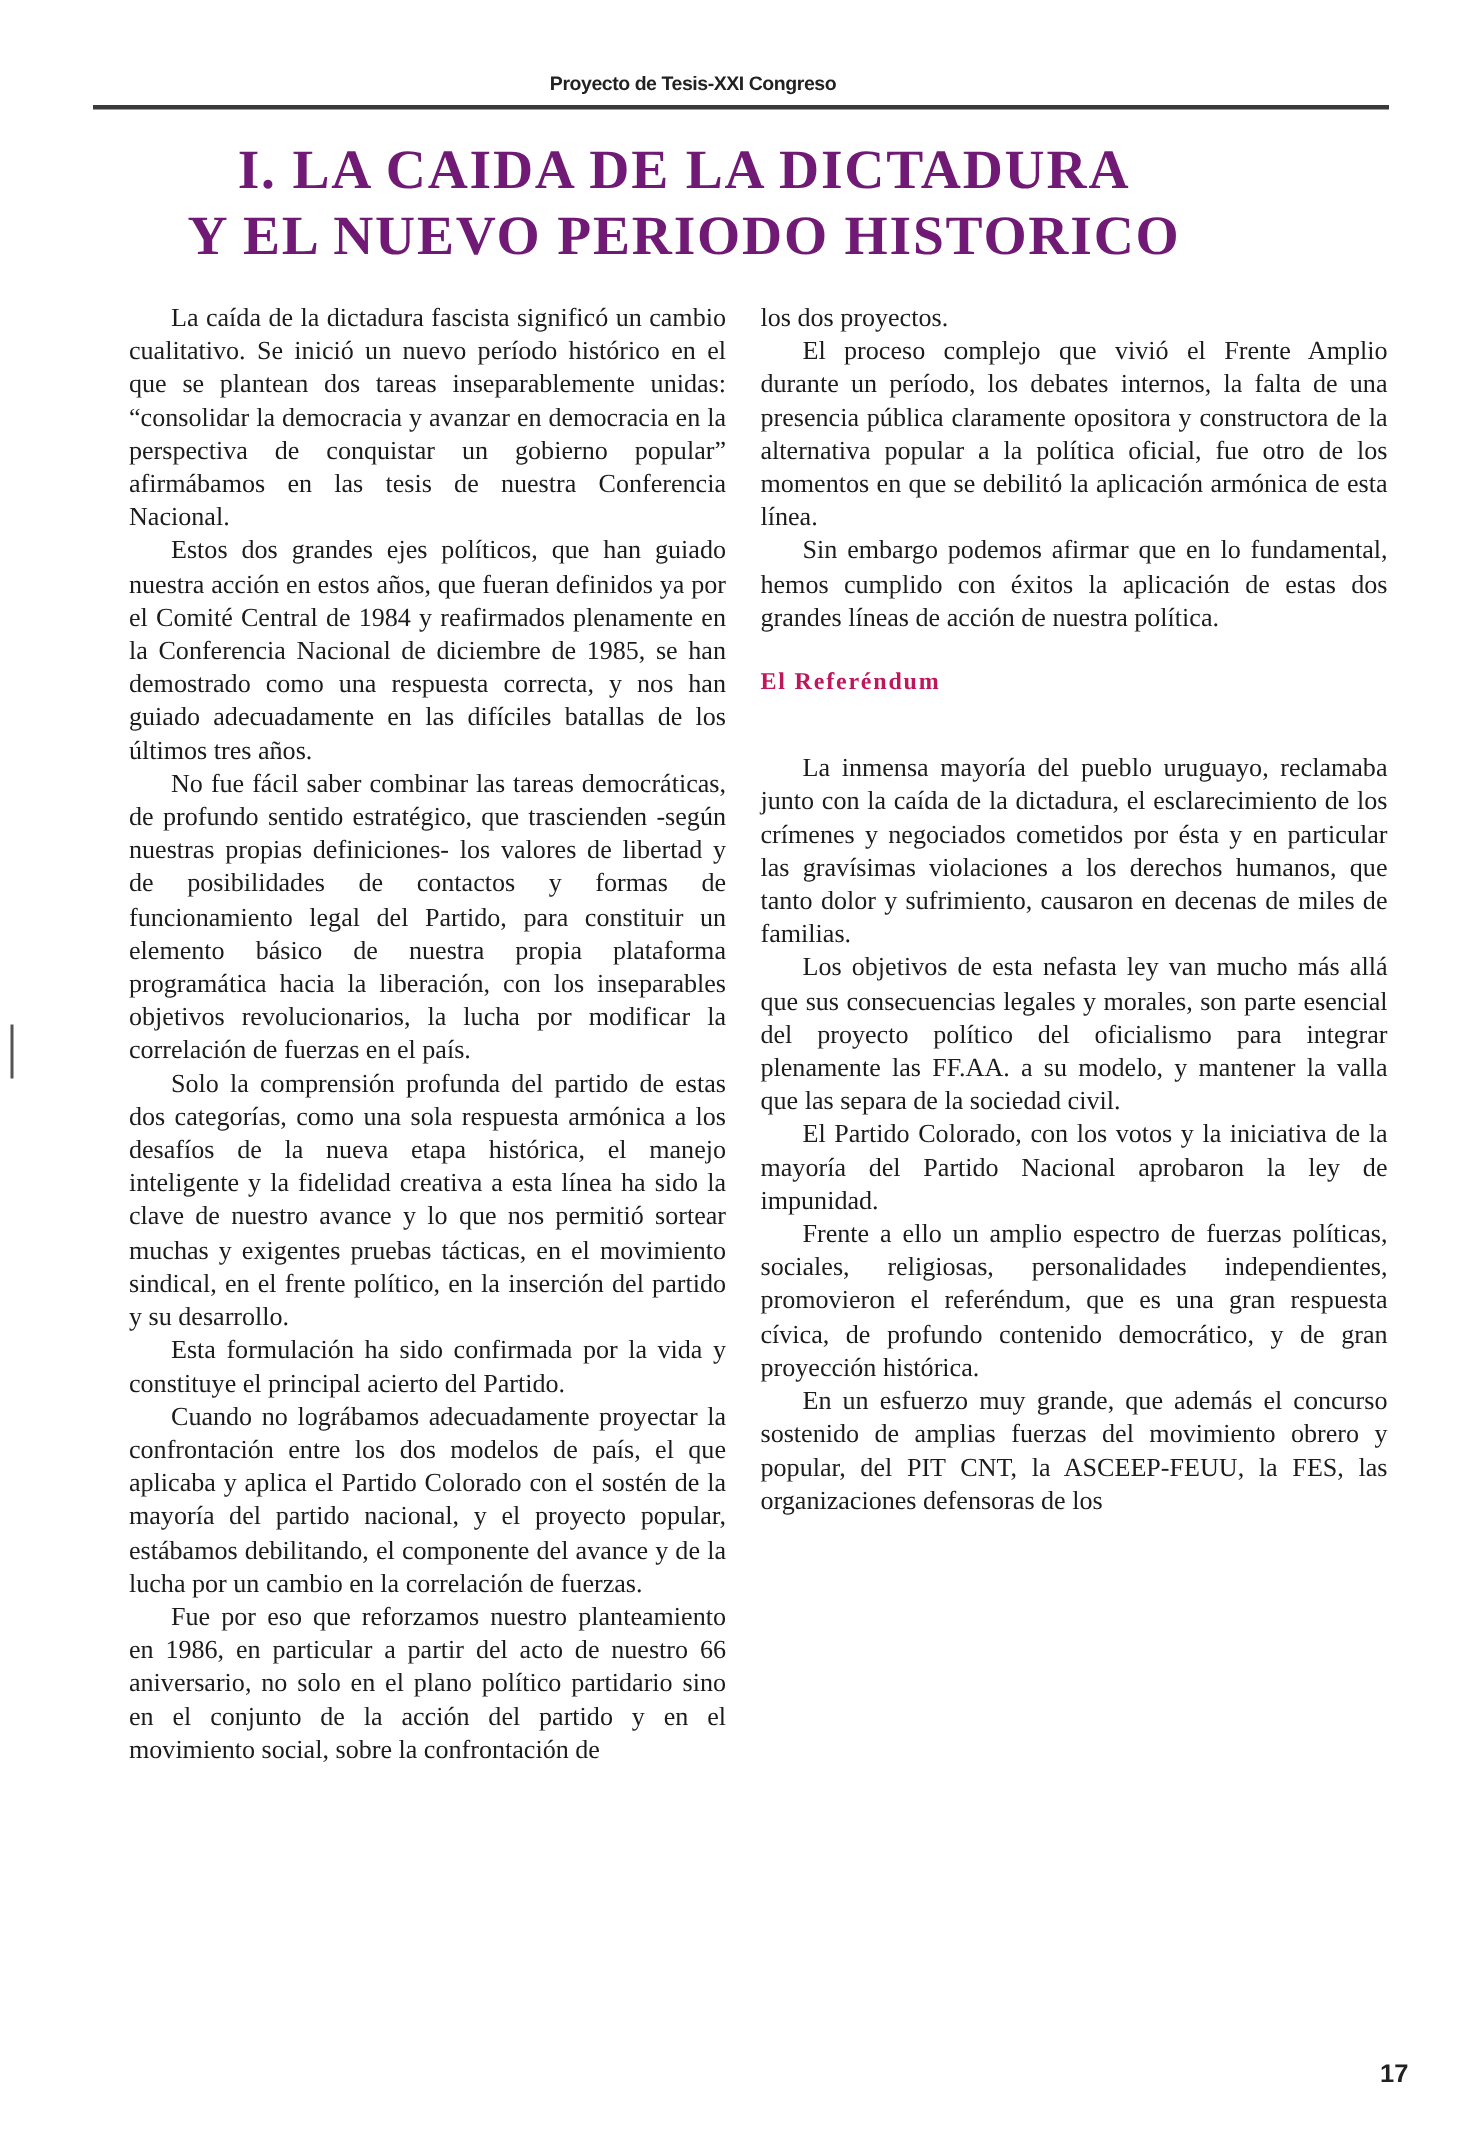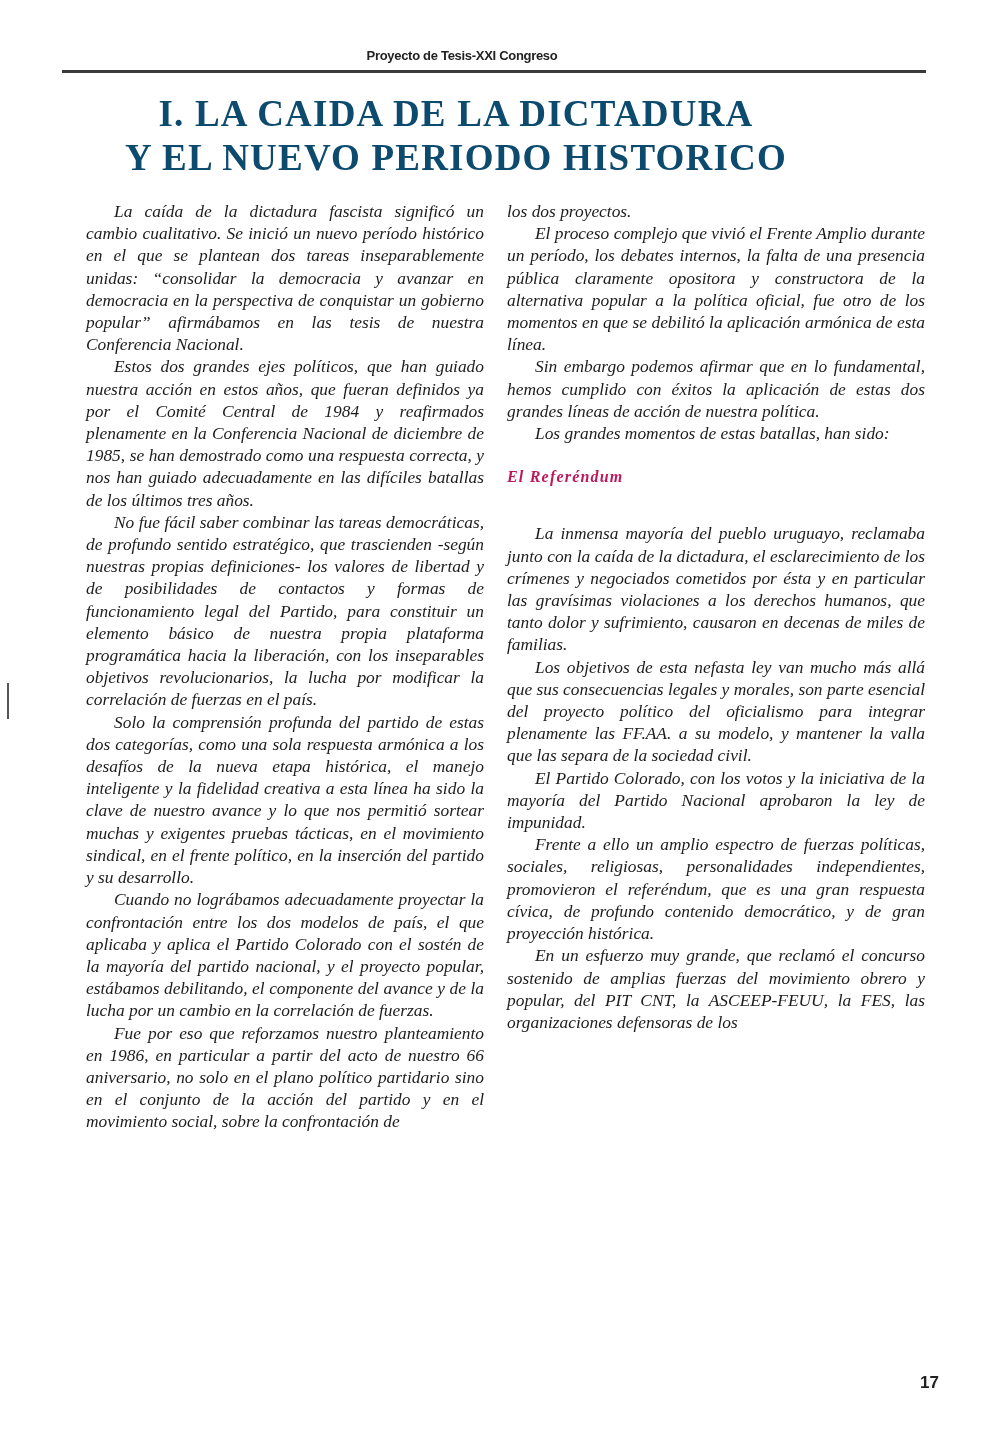--- a/index.html
+++ b/index.html
@@ -28,7 +28,7 @@
     font-weight: bold;
     font-size: 37px; line-height: 44px;
     letter-spacing: 1.2px;
-    color: #0c4a6e;
+    color: #701a75;
   }
   .col {
     position: absolute; top: 200px;

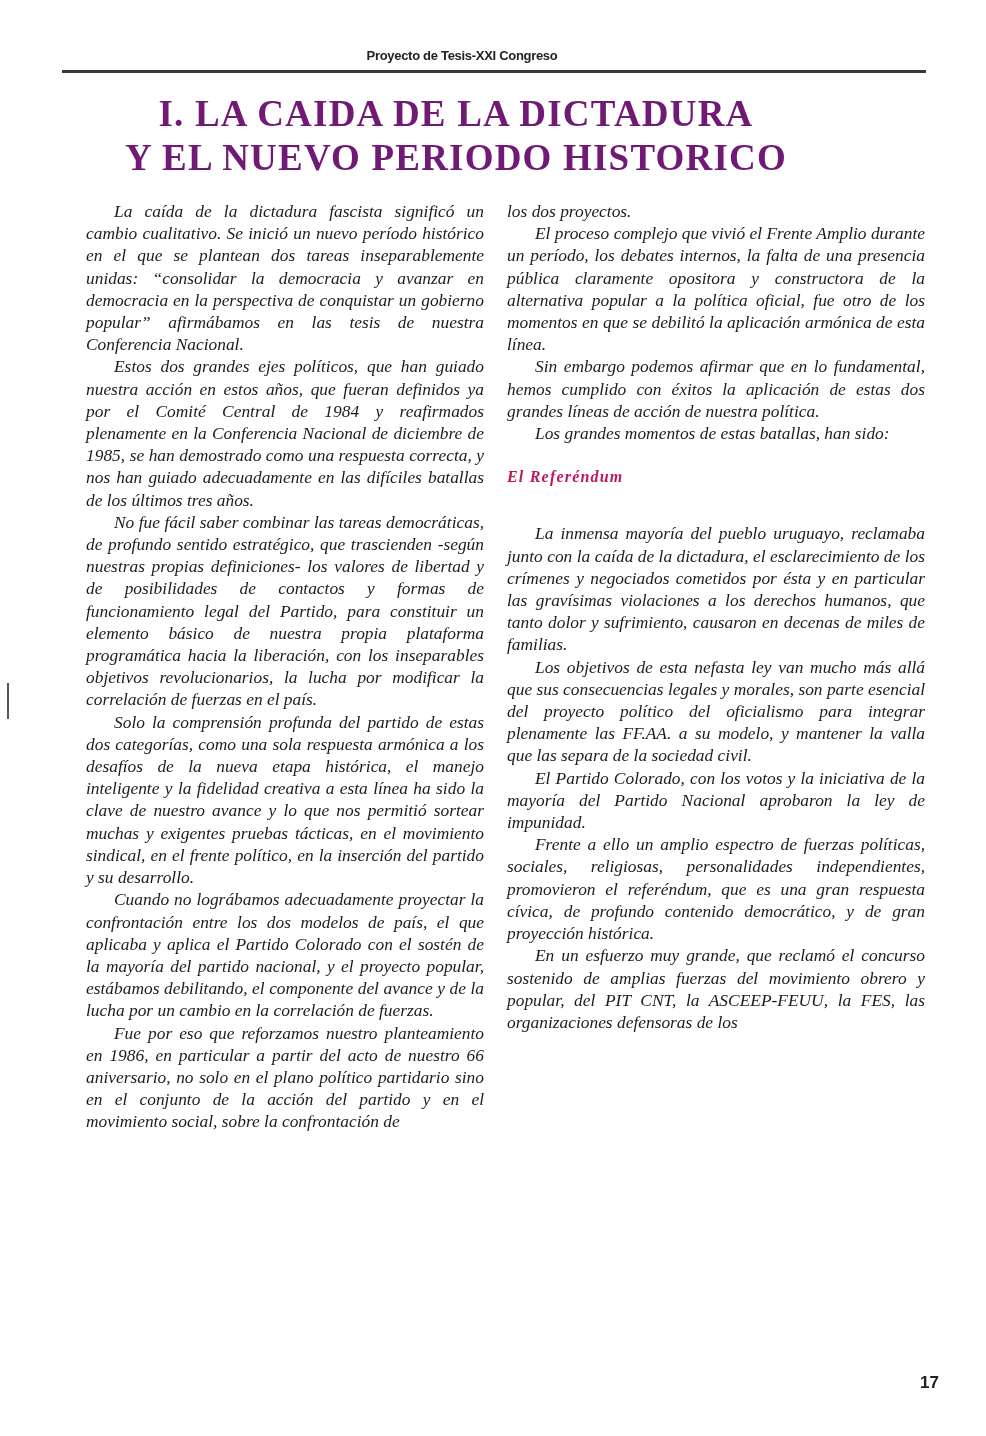--- a/index.html
+++ b/index.html
@@ -36,7 +36,6 @@
     font-size: 17.4px; line-height: 22.2px;
     text-align: justify;
     color: #1c1c1c;
-    font-style: italic;
   }
   .col-left { left: 86px; width: 398px; }
   .col-right { left: 507px; width: 418px; }

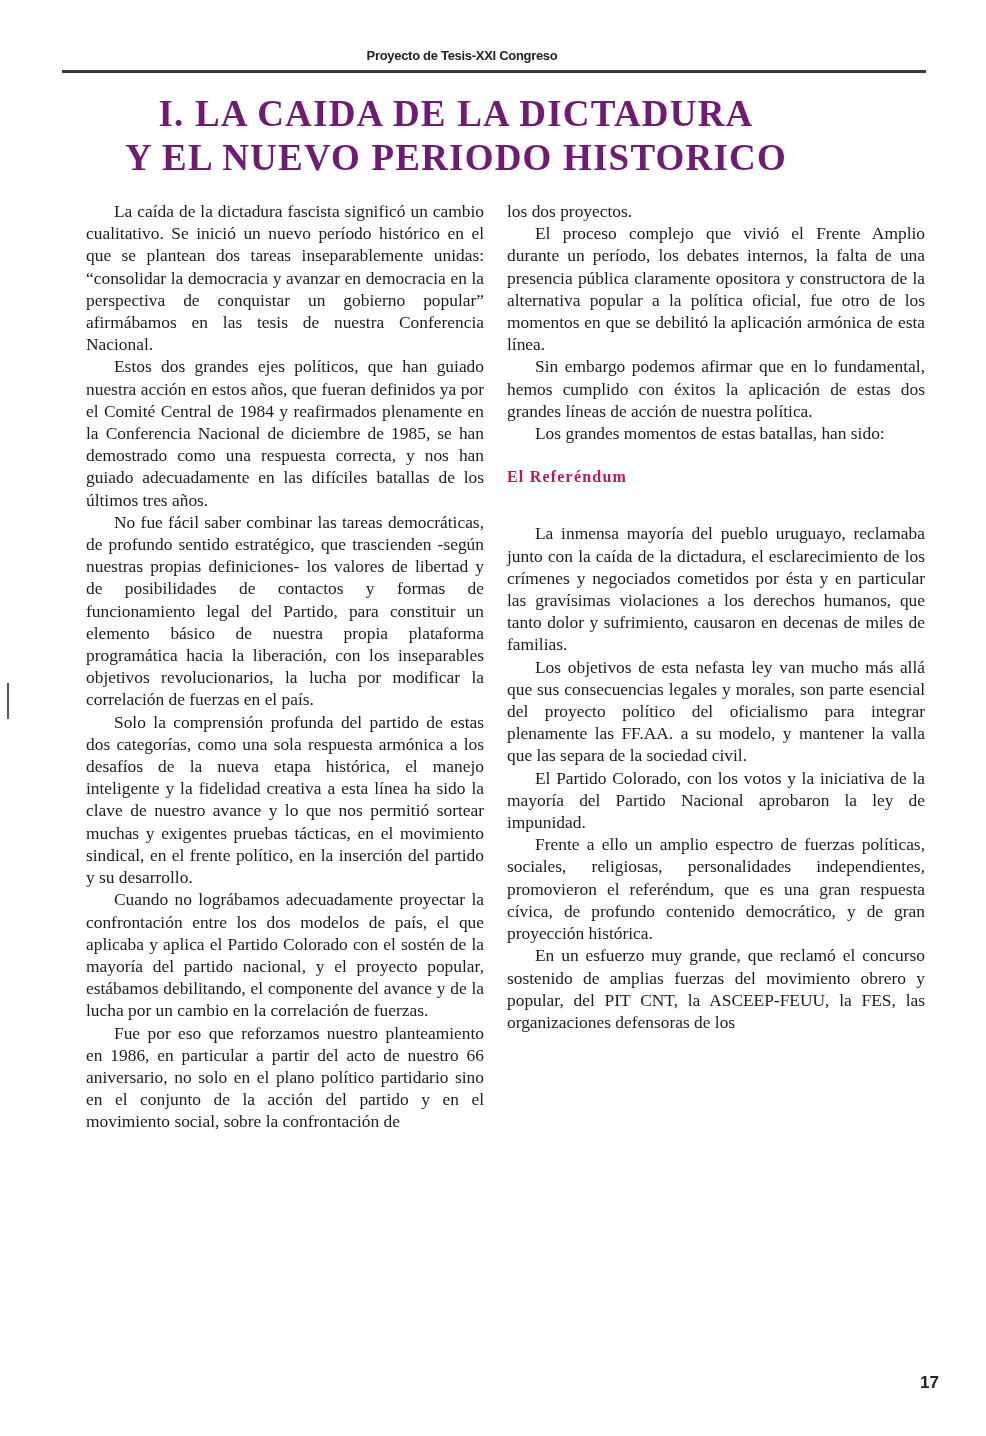--- a/index.html
+++ b/index.html
@@ -84,7 +84,6 @@
   <p class="noindent">los dos proyectos.</p>
   <p>El proceso complejo que vivió el Frente Amplio durante un período, los debates internos, la falta de una presencia pública claramente opositora y constructora de la alternativa popular a la política oficial, fue otro de los momentos en que se debilitó la aplicación armónica de esta línea.</p>
   <p>Sin embargo podemos afirmar que en lo fundamental, hemos cumplido con éxitos la aplicación de estas dos grandes líneas de acción de nuestra política.</p>
-  <p>Los grandes momentos de estas batallas, han sido:</p>
   <div class="section-heading">El Referéndum</div>
   <p>La inmensa mayoría del pueblo uruguayo, reclamaba junto con la caída de la dictadura, el esclarecimiento de los crímenes y negociados cometidos por ésta y en particular las gravísimas violaciones a los derechos humanos, que tanto dolor y sufrimiento, causaron en decenas de miles de familias.</p>
   <p>Los objetivos de esta nefasta ley van mucho más allá que sus consecuencias legales y morales, son parte esencial del proyecto político del oficialismo para integrar plenamente las FF.AA. a su modelo, y mantener la valla que las separa de la sociedad civil.</p>

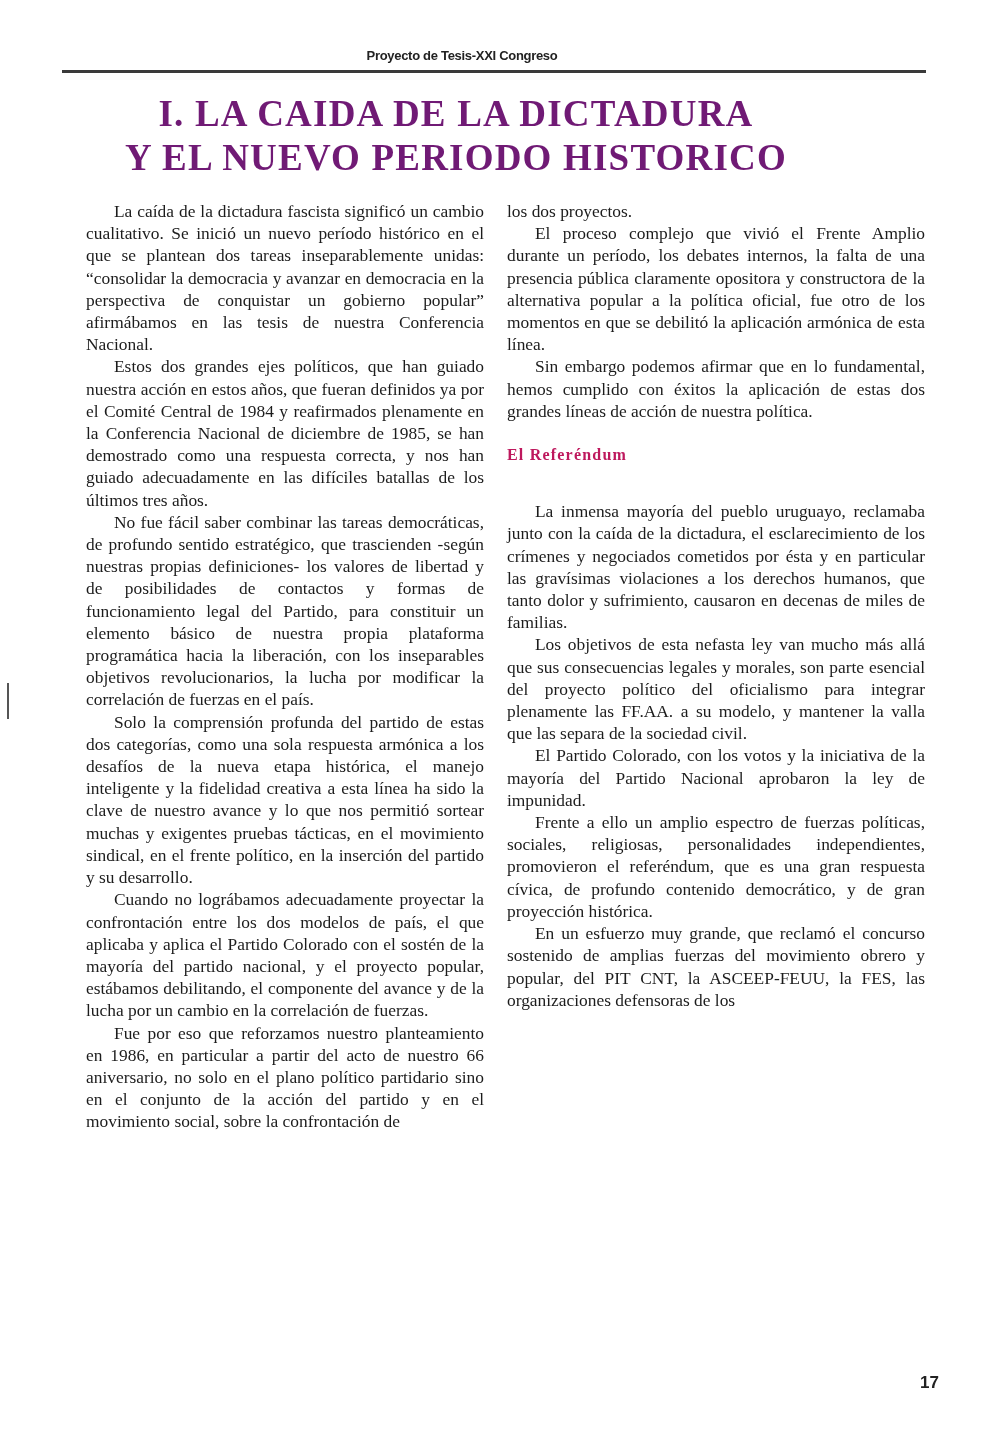--- a/index.html
+++ b/index.html
@@ -76,6 +76,7 @@
   <p>Estos dos grandes ejes políticos, que han guiado nuestra acción en estos años, que fueran definidos ya por el Comité Central de 1984 y reafirmados plenamente en la Conferencia Nacional de diciembre de 1985, se han demostrado como una respuesta correcta, y nos han guiado adecuadamente en las difíciles batallas de los últimos tres años.</p>
   <p>No fue fácil saber combinar las tareas democráticas, de profundo sentido estratégico, que trascienden -según nuestras propias definiciones- los valores de libertad y de posibilidades de contactos y formas de funcionamiento legal del Partido, para constituir un elemento básico de nuestra propia plataforma programática hacia la liberación, con los inseparables objetivos revolucionarios, la lucha por modificar la correlación de fuerzas en el país.</p>
   <p>Solo la comprensión profunda del partido de estas dos categorías, como una sola respuesta armónica a los desafíos de la nueva etapa histórica, el manejo inteligente y la fidelidad creativa a esta línea ha sido la clave de nuestro avance y lo que nos permitió sortear muchas y exigentes pruebas tácticas, en el movimiento sindical, en el frente político, en la inserción del partido y su desarrollo.</p>
+  <p>Esta formulación ha sido confirmada por la vida y constituye el principal acierto del Partido.</p>
   <p>Cuando no lográbamos adecuadamente proyectar la confrontación entre los dos modelos de país, el que aplicaba y aplica el Partido Colorado con el sostén de la mayoría del partido nacional, y el proyecto popular, estábamos debilitando, el componente del avance y de la lucha por un cambio en la correlación de fuerzas.</p>
   <p>Fue por eso que reforzamos nuestro planteamiento en 1986, en particular a partir del acto de nuestro 66 aniversario, no solo en el plano político partidario sino en el conjunto de la acción del partido y en el movimiento social, sobre la confrontación de</p>
 </div>

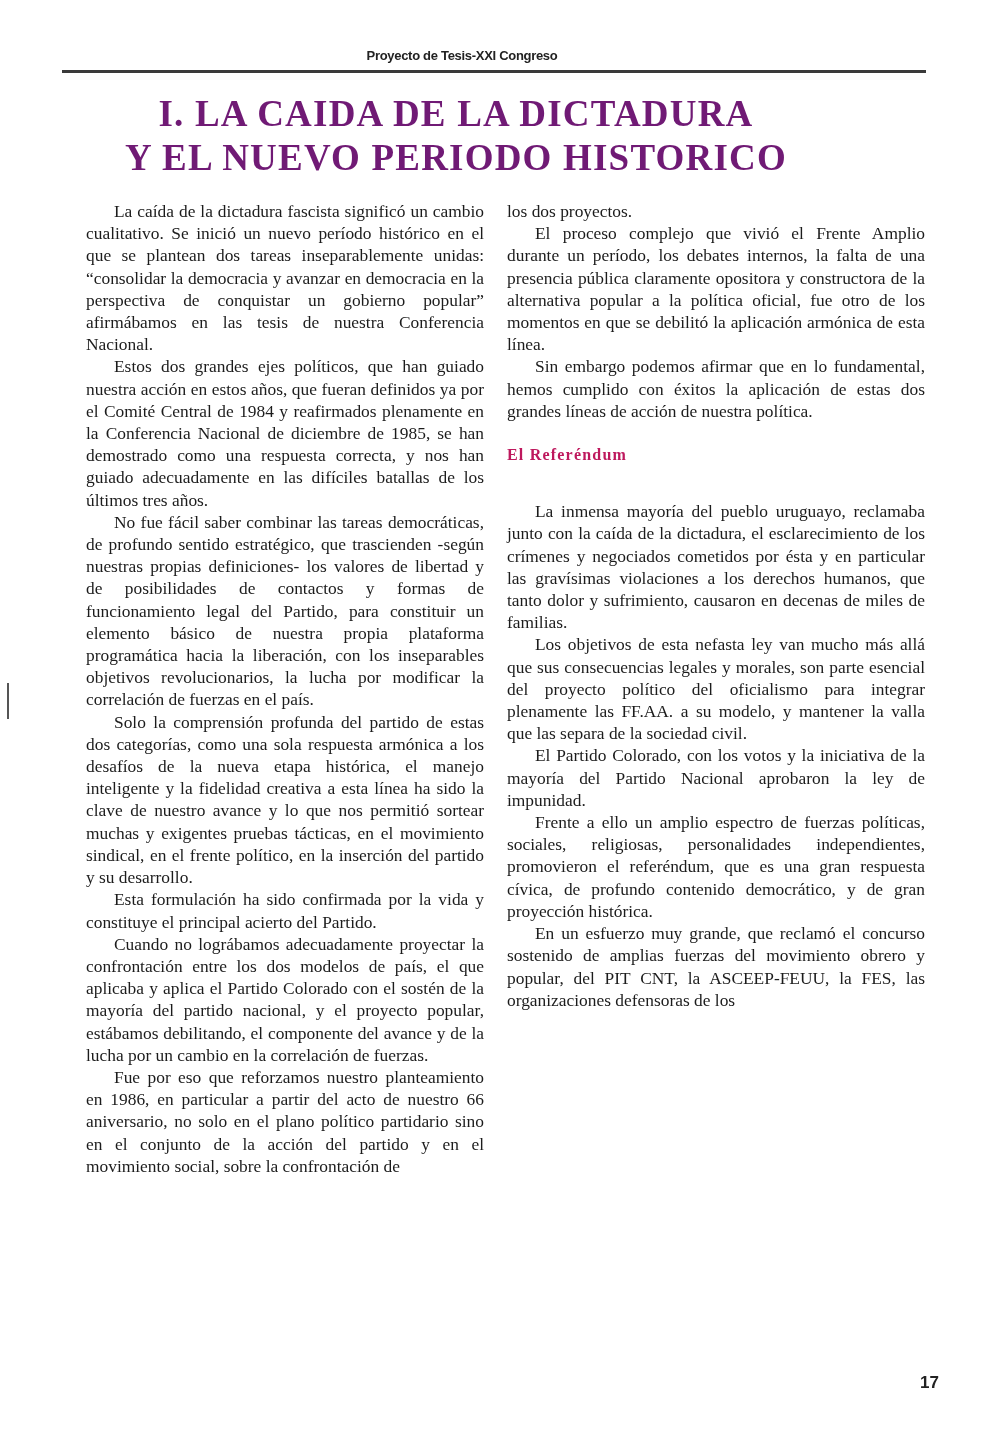--- a/index.html
+++ b/index.html
@@ -90,7 +90,7 @@
   <p>Los objetivos de esta nefasta ley van mucho más allá que sus consecuencias legales y morales, son parte esencial del proyecto político del oficialismo para integrar plenamente las FF.AA. a su modelo, y mantener la valla que las separa de la sociedad civil.</p>
   <p>El Partido Colorado, con los votos y la iniciativa de la mayoría del Partido Nacional aprobaron la ley de impunidad.</p>
   <p>Frente a ello un amplio espectro de fuerzas políticas, sociales, religiosas, personalidades independientes, promovieron el referéndum, que es una gran respuesta cívica, de profundo contenido democrático, y de gran proyección histórica.</p>
-  <p>En un esfuerzo muy grande, que reclamó el concurso sostenido de amplias fuerzas del movimiento obrero y popular, del PIT CNT, la ASCEEP-FEUU, la FES, las organizaciones defensoras de los</p>
+  <p>En un esfuerzo muy grande, que además el concurso sostenido de amplias fuerzas del movimiento obrero y popular, del PIT CNT, la ASCEEP-FEUU, la FES, las organizaciones defensoras de los</p>
 </div>
 
 <div class="page-number">17</div>

